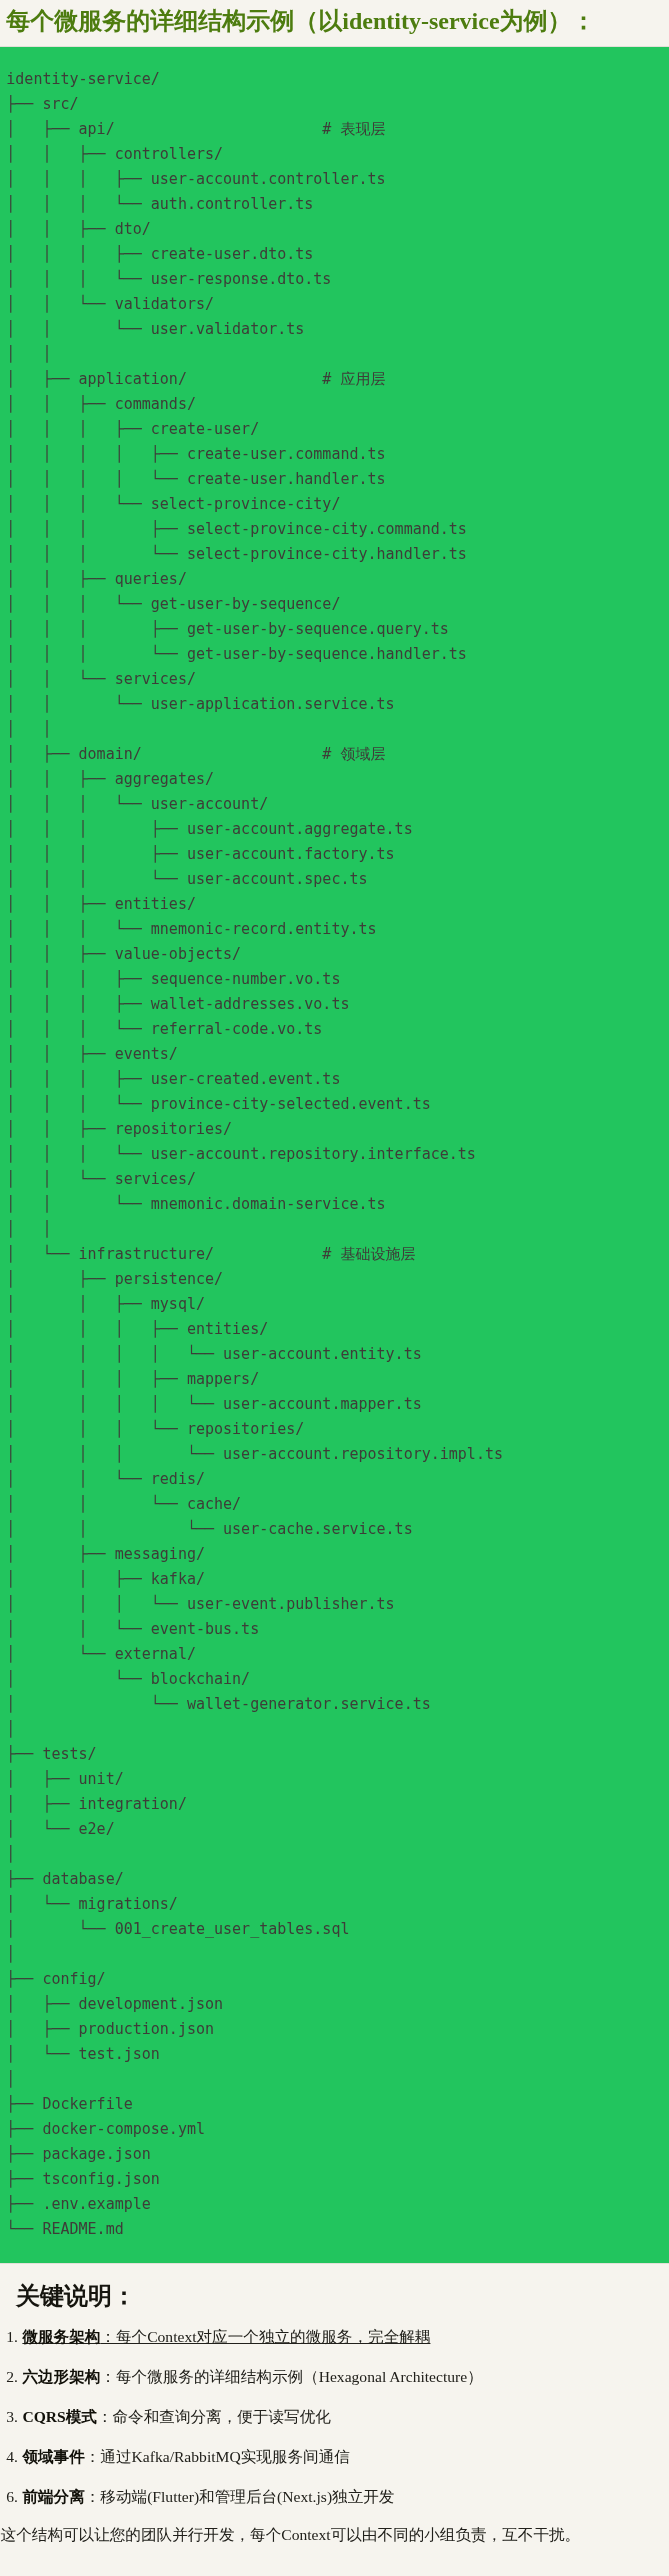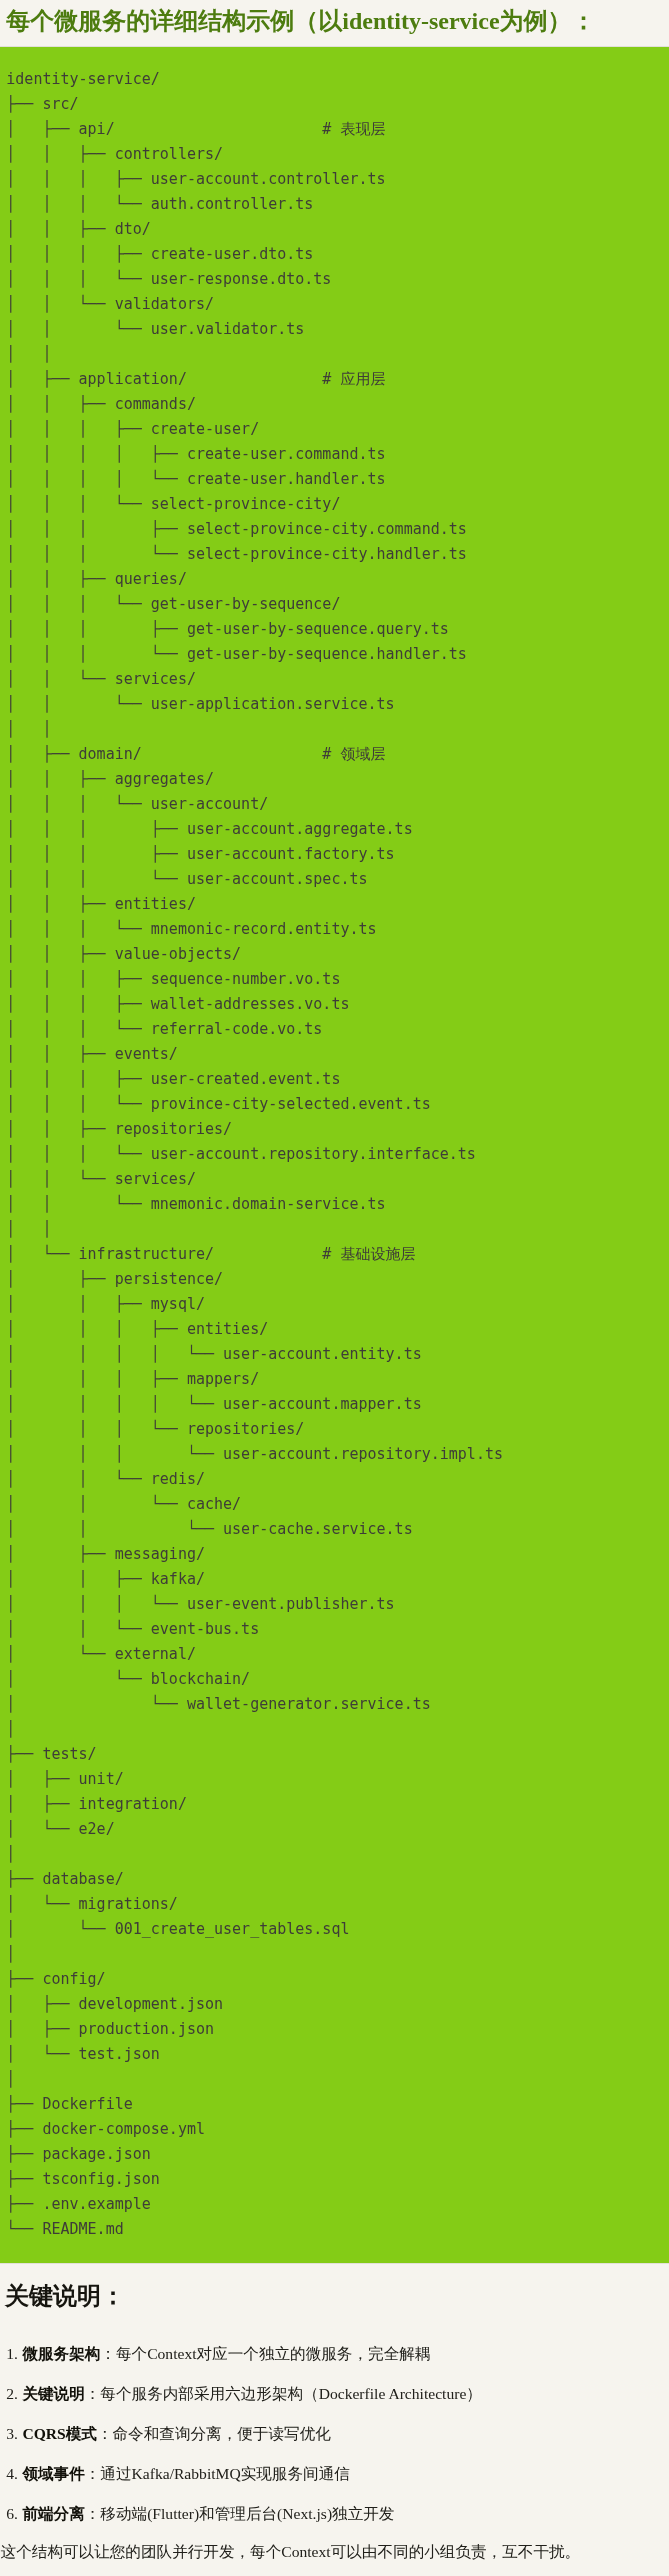--- a/index.html
+++ b/index.html
@@ -26,7 +26,7 @@
   }
   .code-block {
     margin-top: 10.6px;
-    background: #84cc16;
+    background: #22c55e;
     border-top: 0.6px solid #e2e0d8;
     border-bottom: 0.6px solid #e2e0d8;
   }

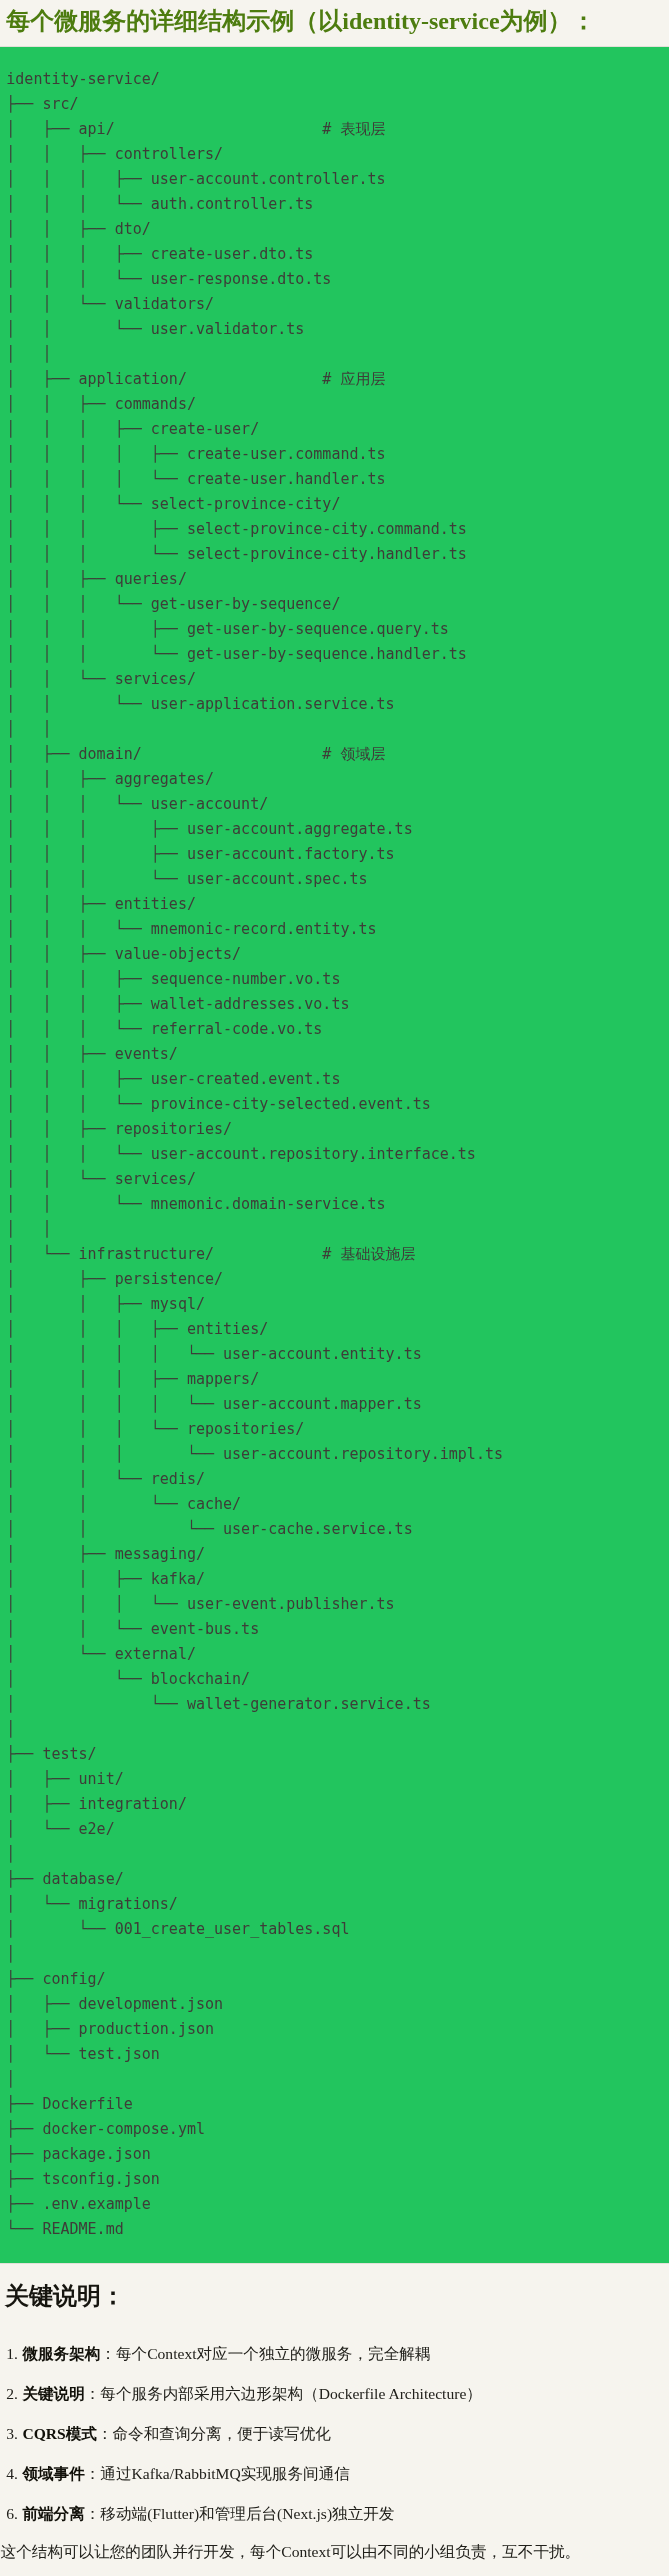--- a/index.html
+++ b/index.html
@@ -44,7 +44,7 @@
   }
   .notes-heading {
     margin: 19.4px 0 0 0;
-    padding: 0 0 0 5px;
+    padding: 0 0 0 16px;
     font-size: 24px;
     line-height: 27.5px;
     font-weight: 700;

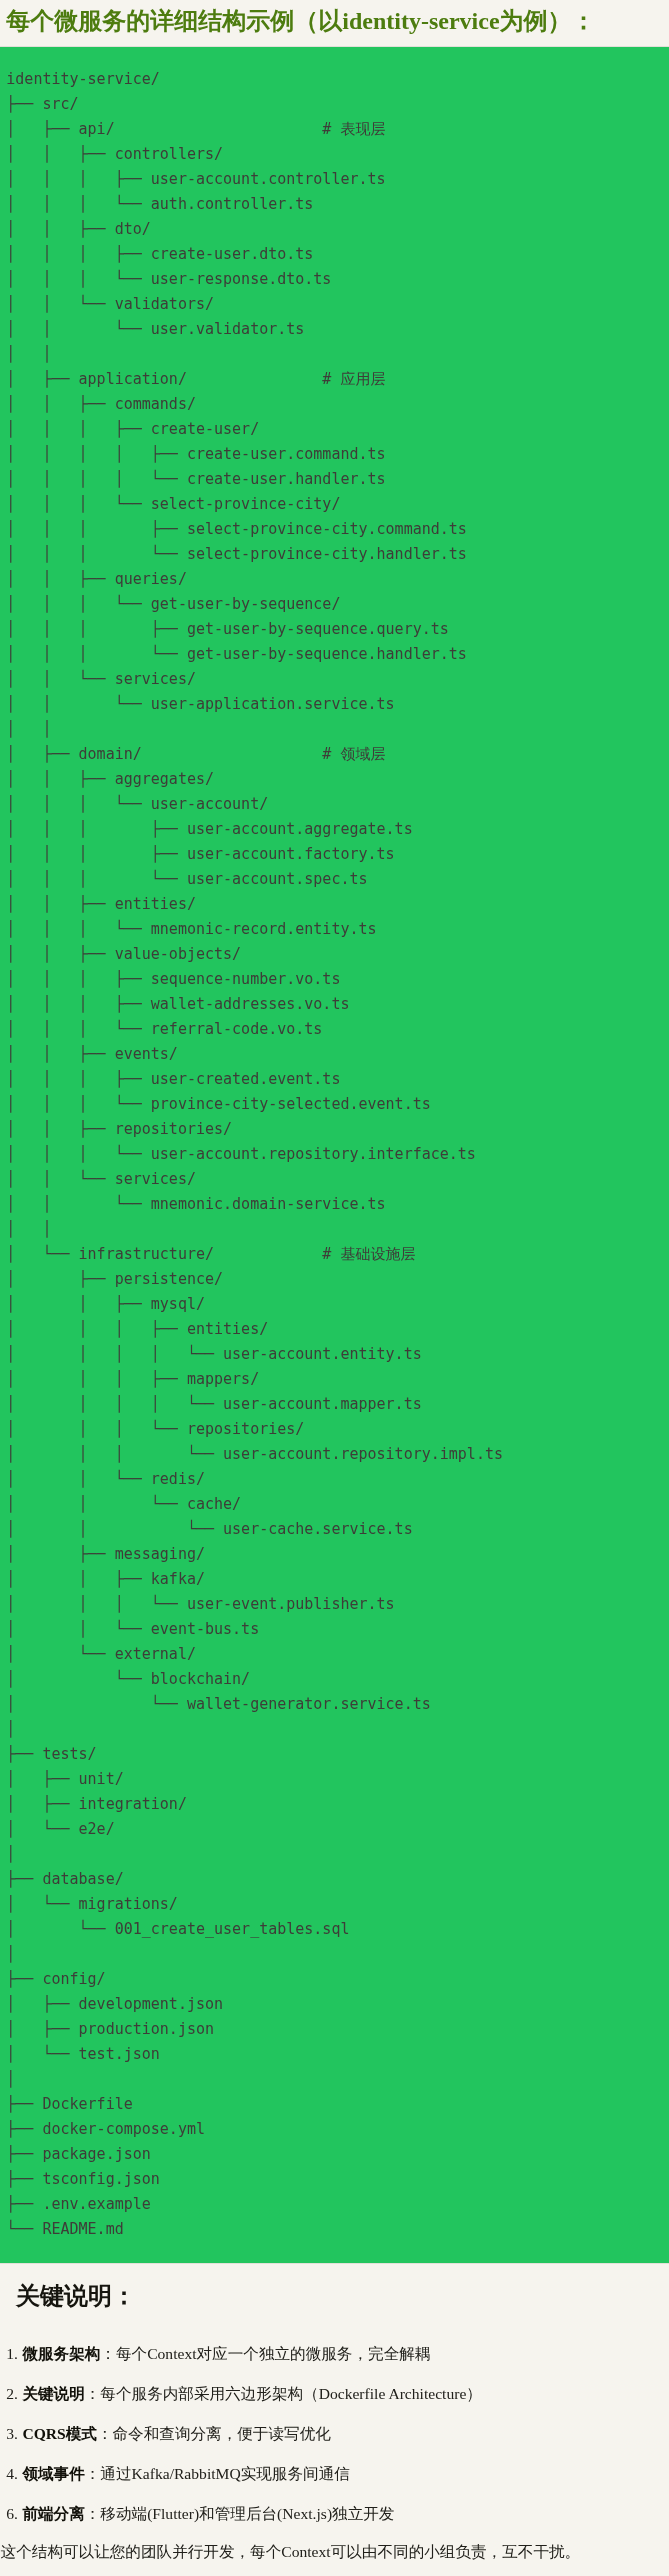--- a/index.html
+++ b/index.html
@@ -58,7 +58,8 @@
     color: #21201b;
   }
   .note-item:first-of-type {
-    margin-top: 32px;
+    margin-top: 15px;
+    text-decoration: underline;
   }
   .note-num {
     display: inline-block;

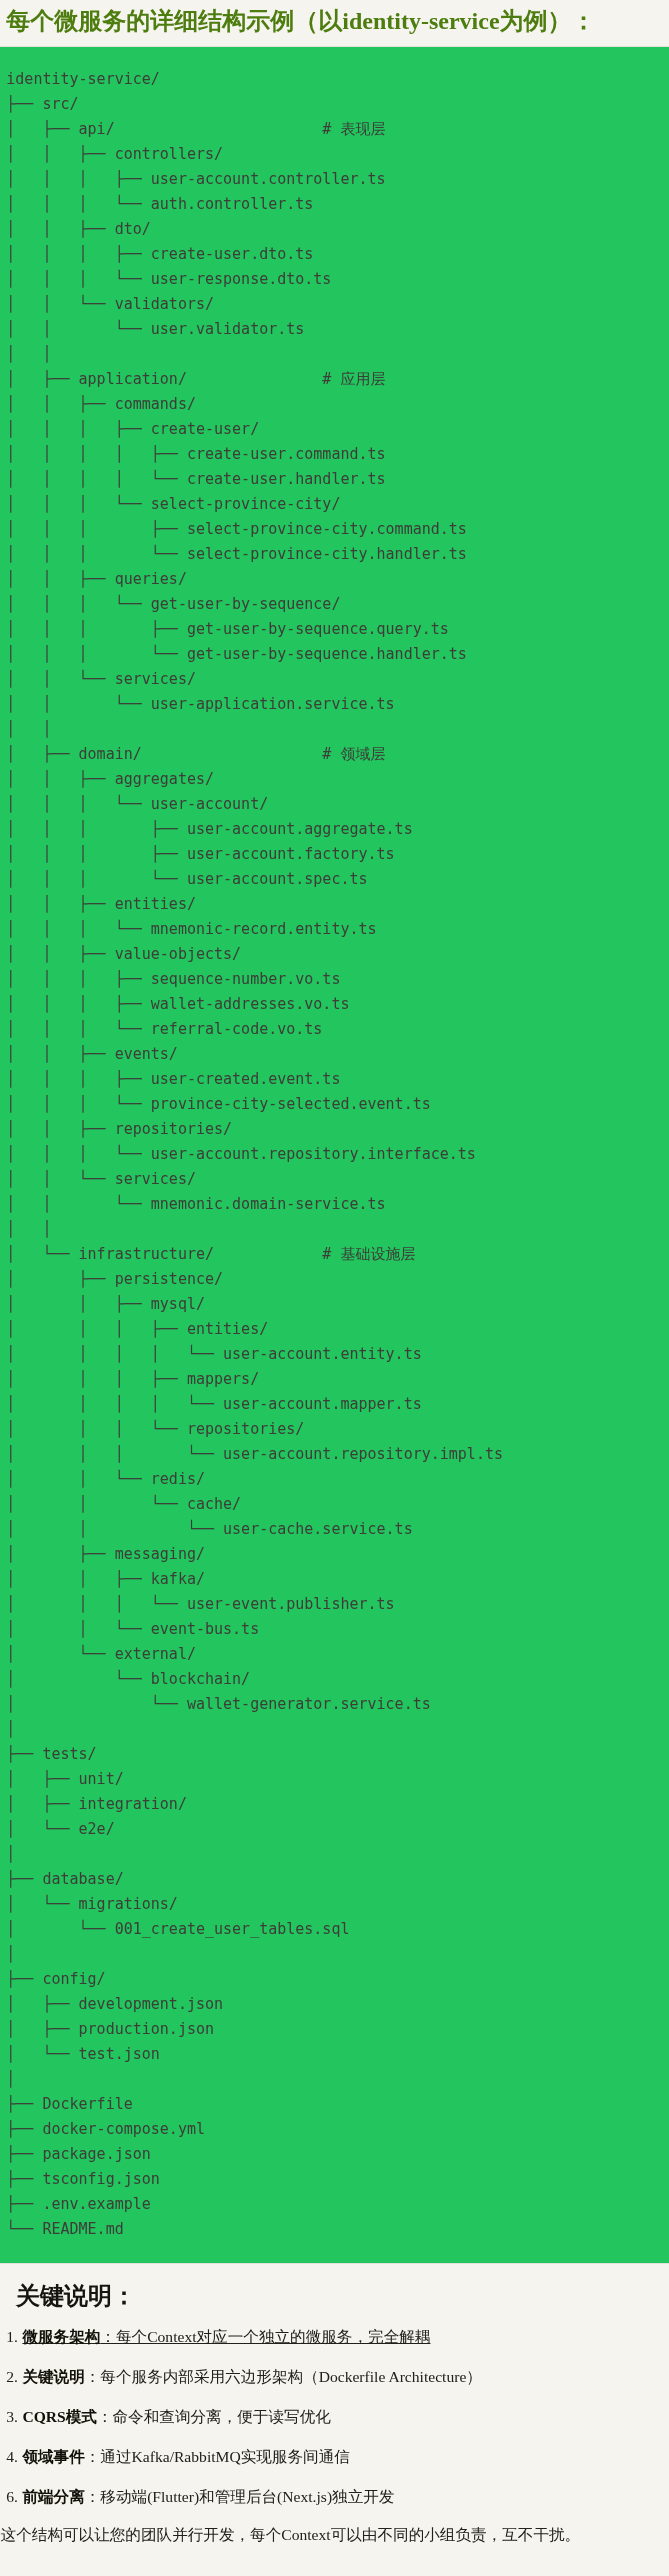--- a/index.html
+++ b/index.html
@@ -177,7 +177,7 @@
 
   <div class="note-item"><span class="note-num">1.</span><span class="note-label">微服务架构</span><span>：每个Context对应一个独立的微服务，完全解耦</span></div>
 
-  <div class="note-item"><span class="note-num">2.</span><span class="note-label">关键说明</span><span>：每个服务内部采用六边形架构（Dockerfile Architecture）</span></div>
+  <div class="note-item"><span class="note-num">2.</span><span class="note-label">六边形架构</span><span>：每个服务内部采用六边形架构（Dockerfile Architecture）</span></div>
 
   <div class="note-item"><span class="note-num">3.</span><span class="note-label">CQRS模式</span><span>：命令和查询分离，便于读写优化</span></div>
 

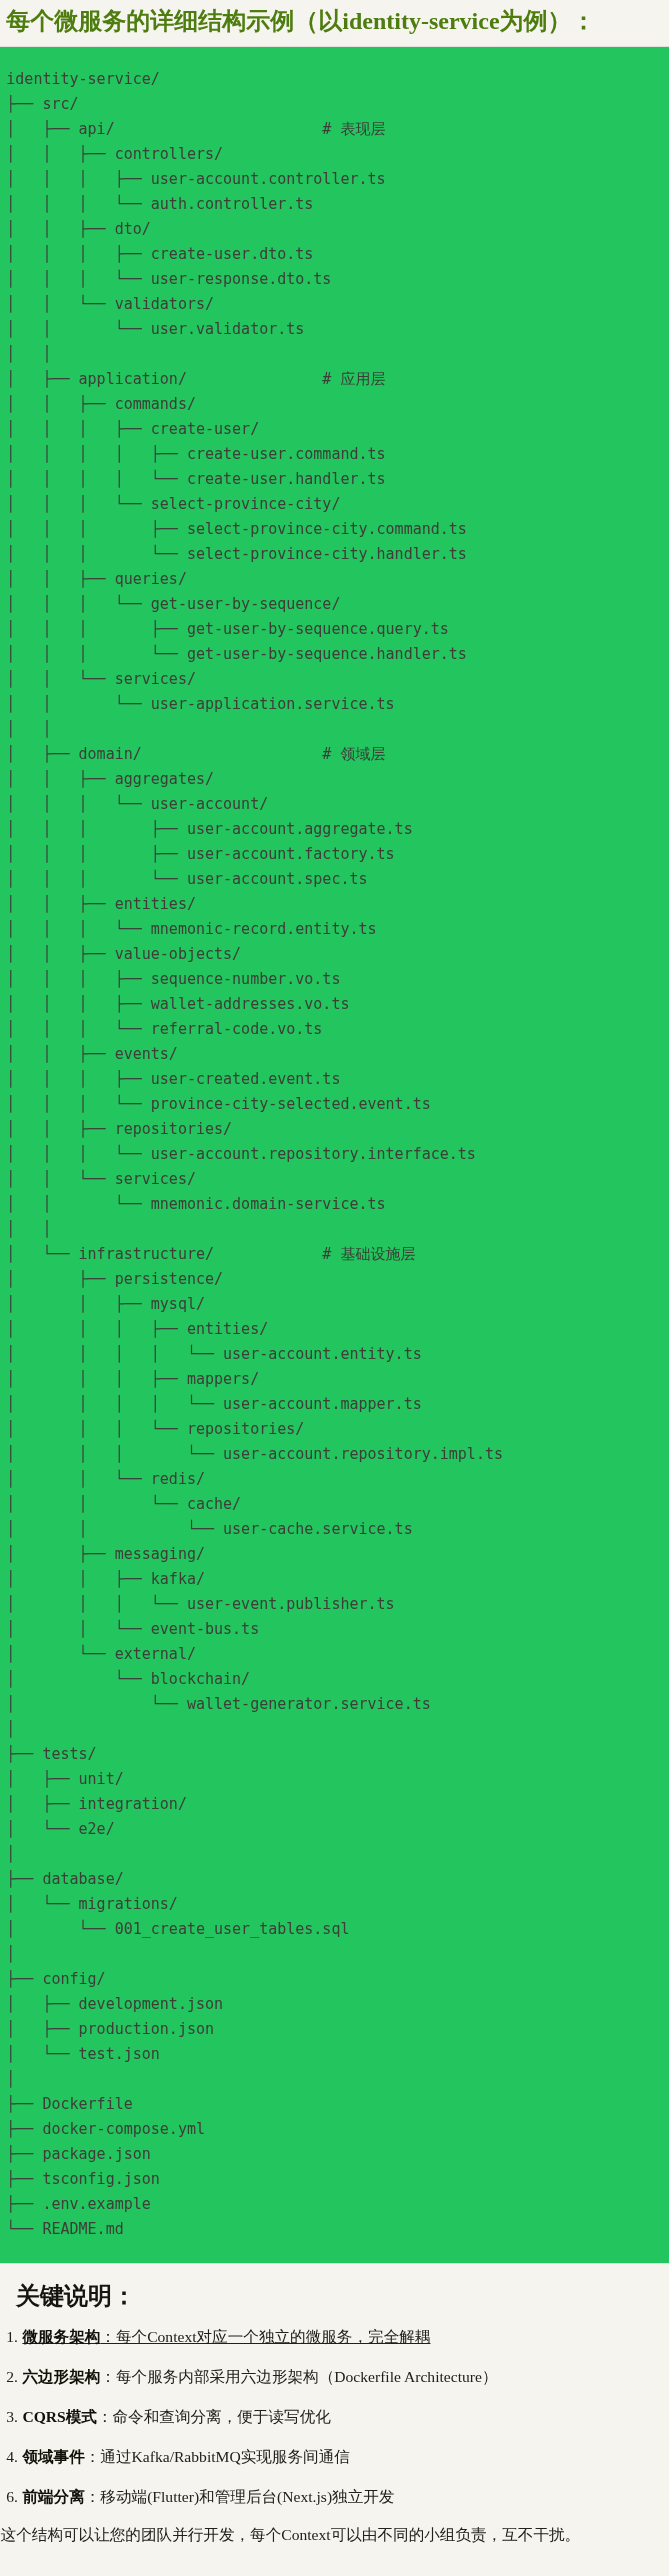--- a/index.html
+++ b/index.html
@@ -177,7 +177,7 @@
 
   <div class="note-item"><span class="note-num">1.</span><span class="note-label">微服务架构</span><span>：每个Context对应一个独立的微服务，完全解耦</span></div>
 
-  <div class="note-item"><span class="note-num">2.</span><span class="note-label">六边形架构</span><span>：每个服务内部采用六边形架构（Dockerfile Architecture）</span></div>
+  <div class="note-item"><span class="note-num">2.</span><span class="note-label">六边形架构</span><span>：每个微服务的详细结构示例（Hexagonal Architecture）</span></div>
 
   <div class="note-item"><span class="note-num">3.</span><span class="note-label">CQRS模式</span><span>：命令和查询分离，便于读写优化</span></div>
 

